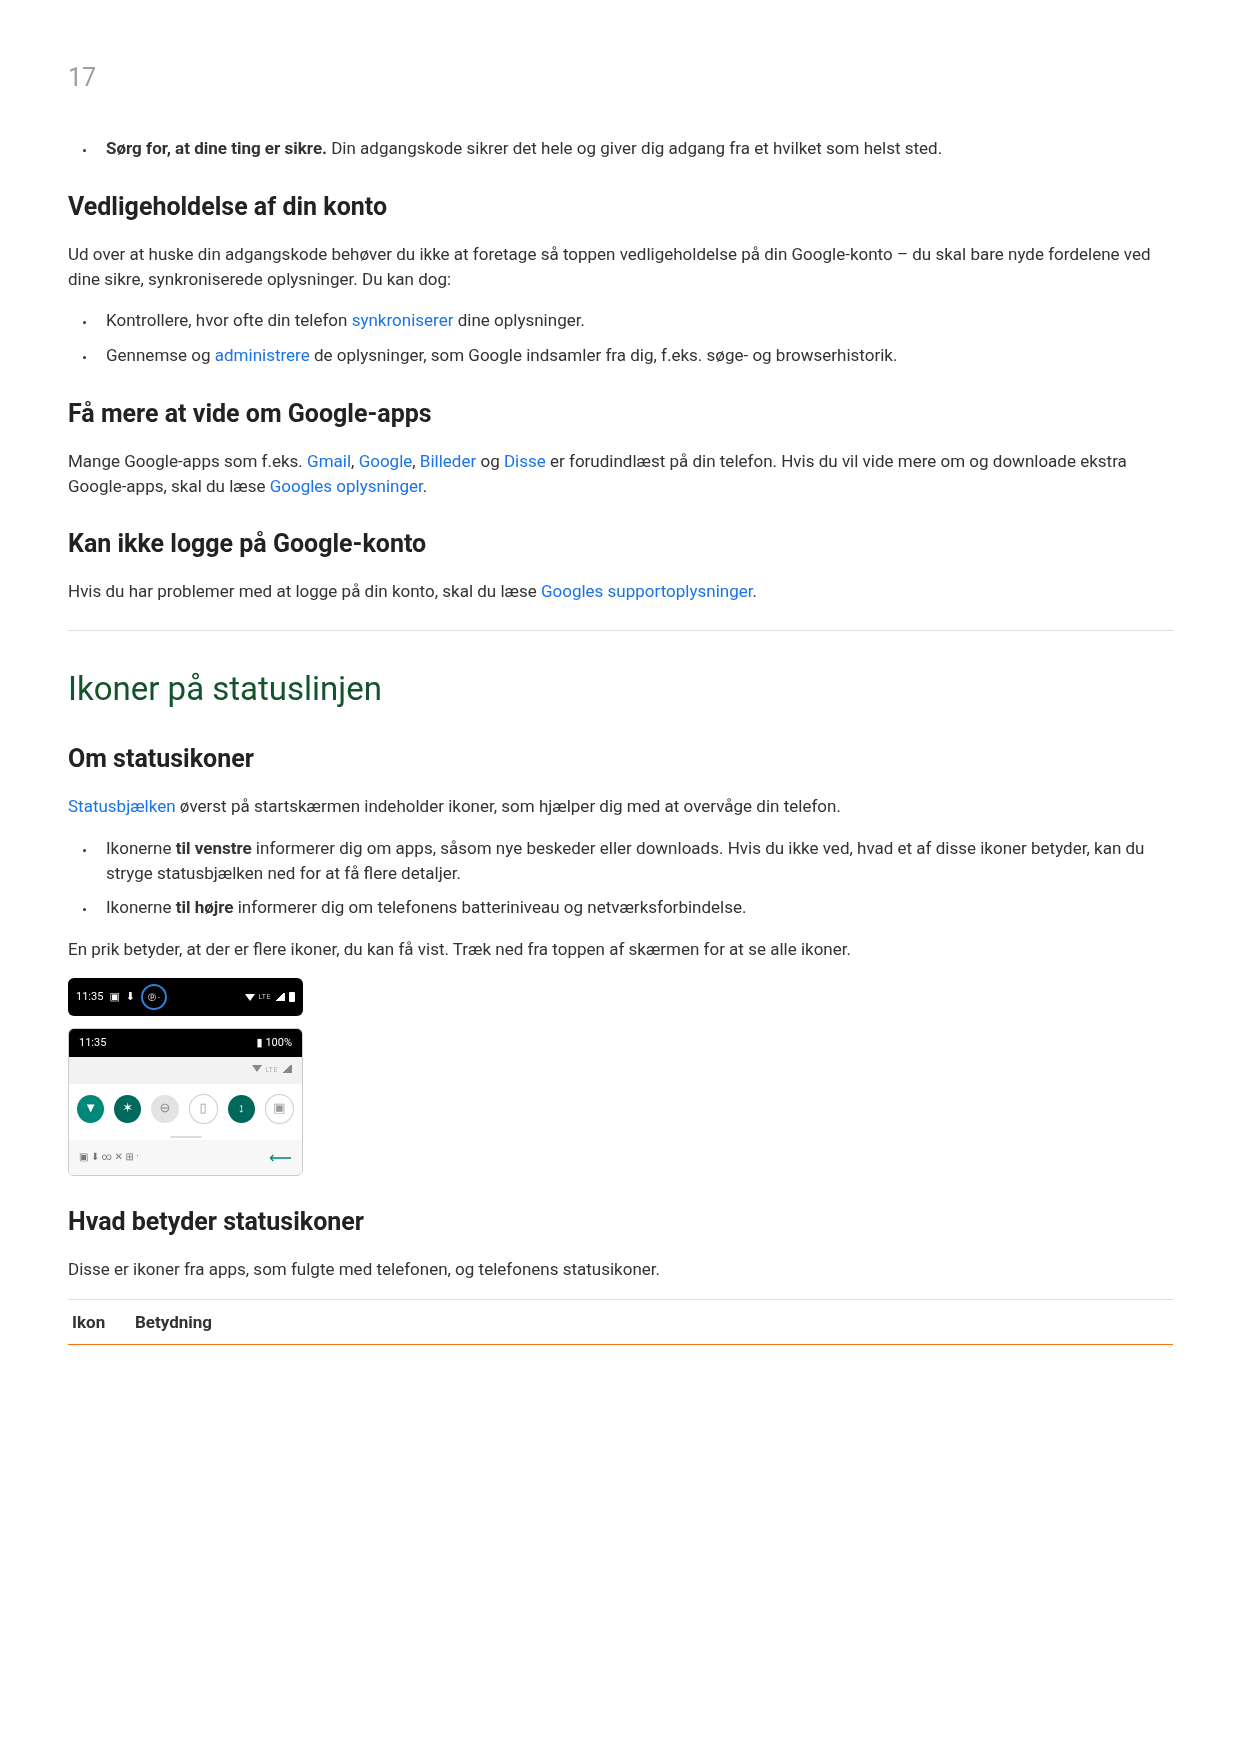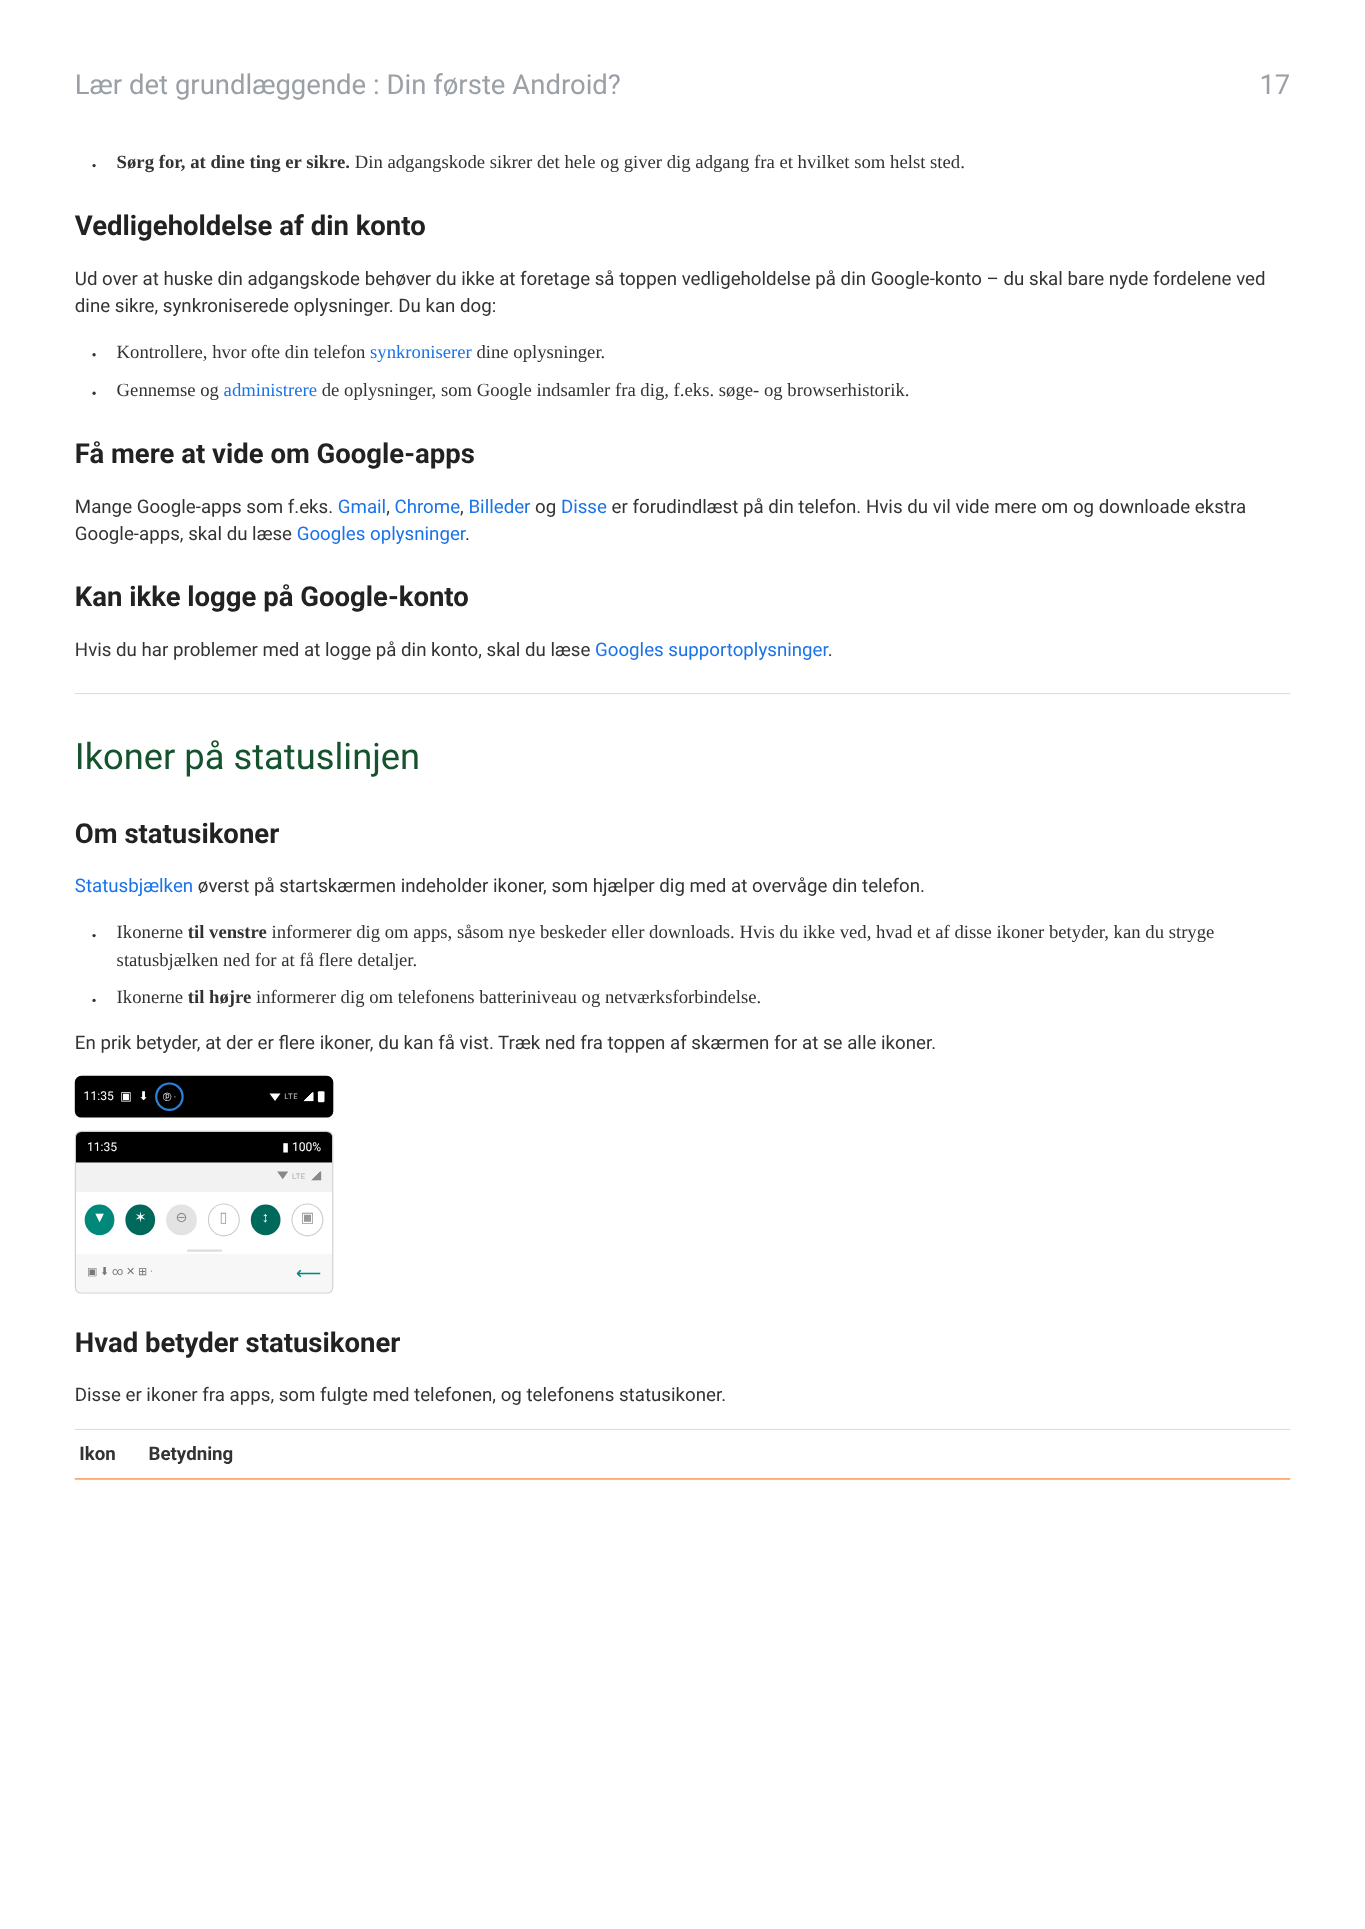--- a/index.html
+++ b/index.html
@@ -134,7 +134,6 @@
 <body>
 
 <div class="header-row">
-  <div class="breadcrumb">Lær det grundlæggende : Din første Android?</div>
   <div class="page-no">17</div>
 </div>
 

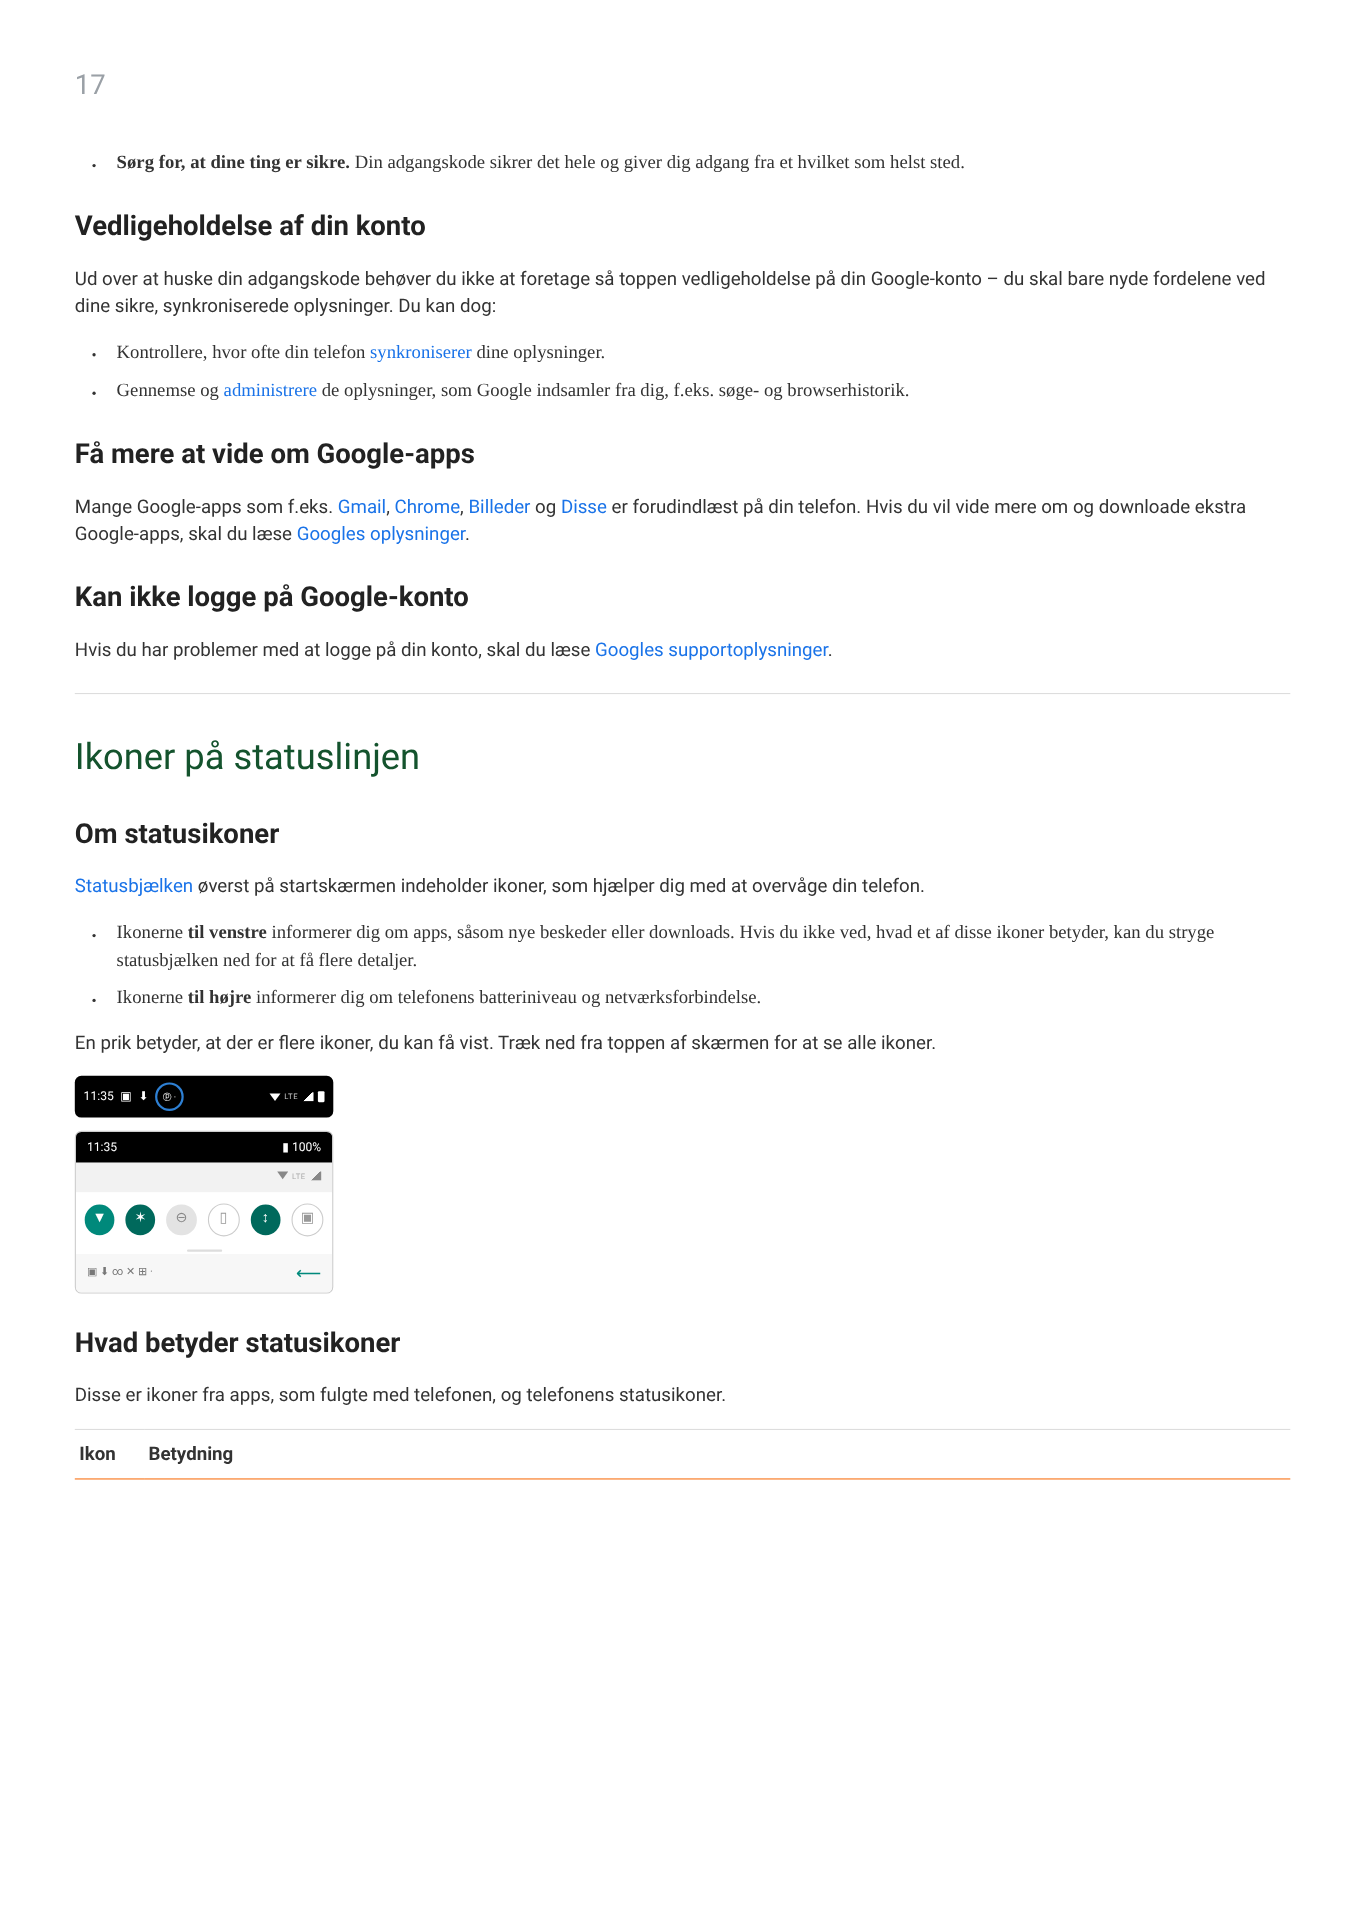--- a/index.html
+++ b/index.html
@@ -43,7 +43,6 @@
   ul {
     padding-left: 28px;
     margin: 8px 0 16px;
-    font-family: Liberation Serif, serif;
   }
   li {
     margin-bottom: 10px;

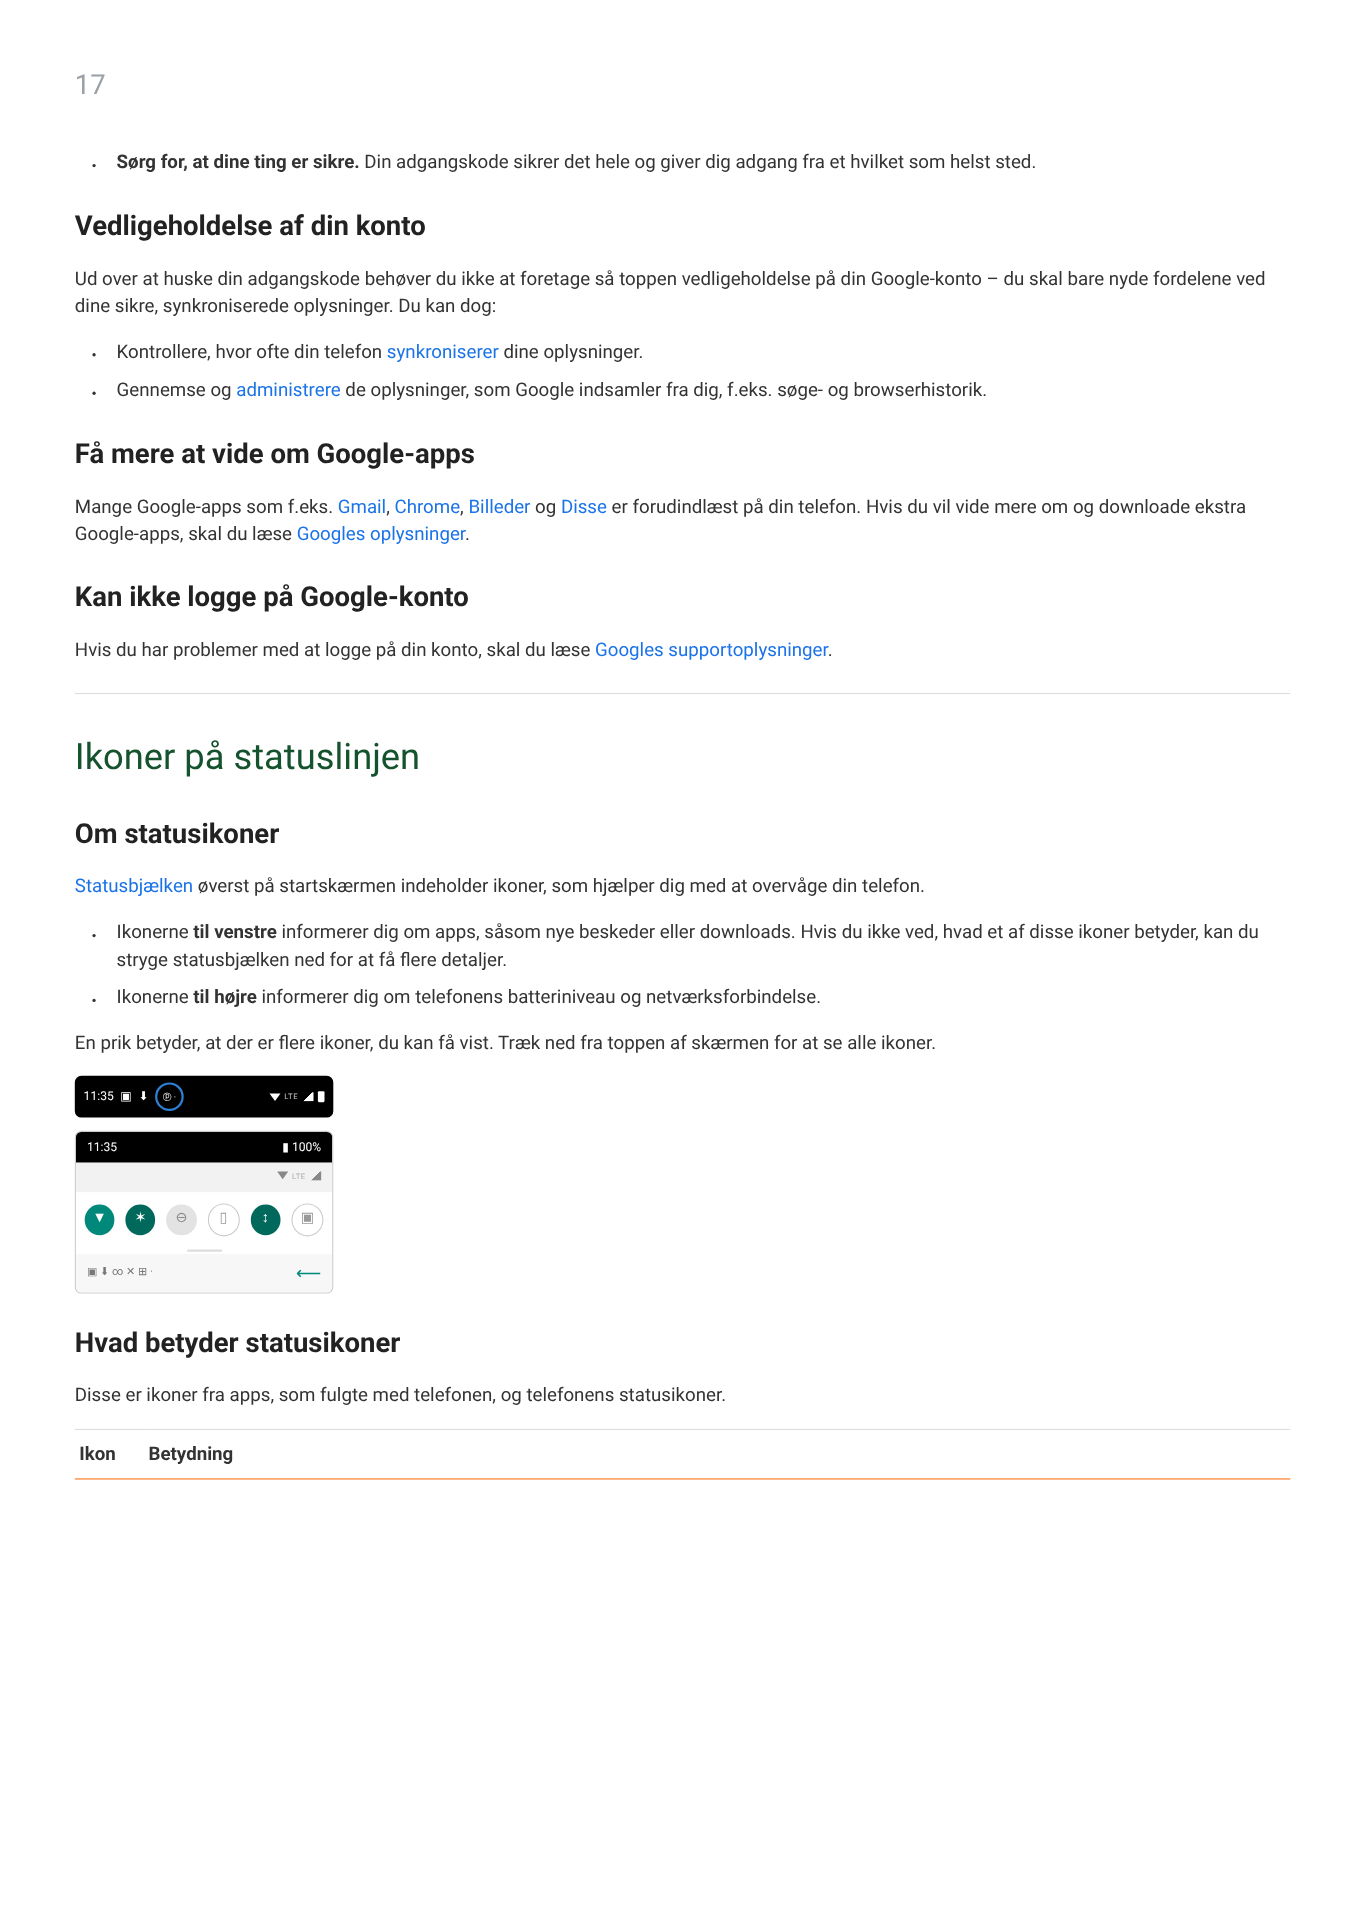--- a/index.html
+++ b/index.html
@@ -155,7 +155,7 @@
 
 <h2>Få mere at vide om Google-apps</h2>
 <p>
-  <span>Mange Google-apps som f.eks. </span><a class="link">Gmail</a><span>, </span><a class="link">Chrome</a><span>, </span><a class="link">Billeder</a><span> og </span><a class="link">Disse</a><span> er forudindlæst på din telefon. Hvis du vil vide mere om og downloade ekstra Google-apps, skal du læse </span><a class="link">Googles oplysninger</a><span>.</span>
+  <span>Mange Google-apps som f.eks. </span><a class="link">Gmail</a><span>, </span><a class="link">Google</a><span>, </span><a class="link">Billeder</a><span> og </span><a class="link">Disse</a><span> er forudindlæst på din telefon. Hvis du vil vide mere om og downloade ekstra Google-apps, skal du læse </span><a class="link">Googles oplysninger</a><span>.</span>
 </p>
 
 <h2>Kan ikke logge på Google-konto</h2>

